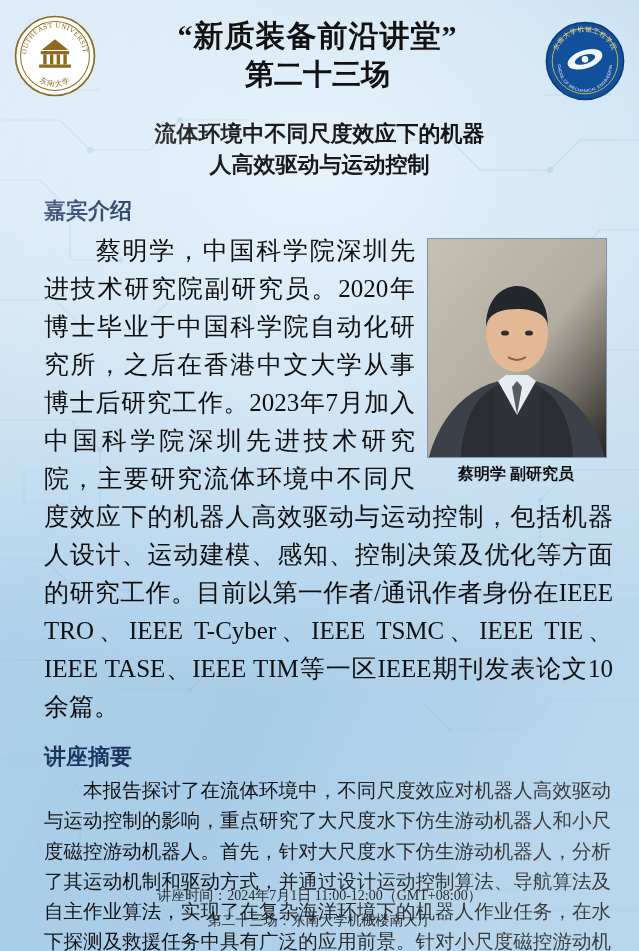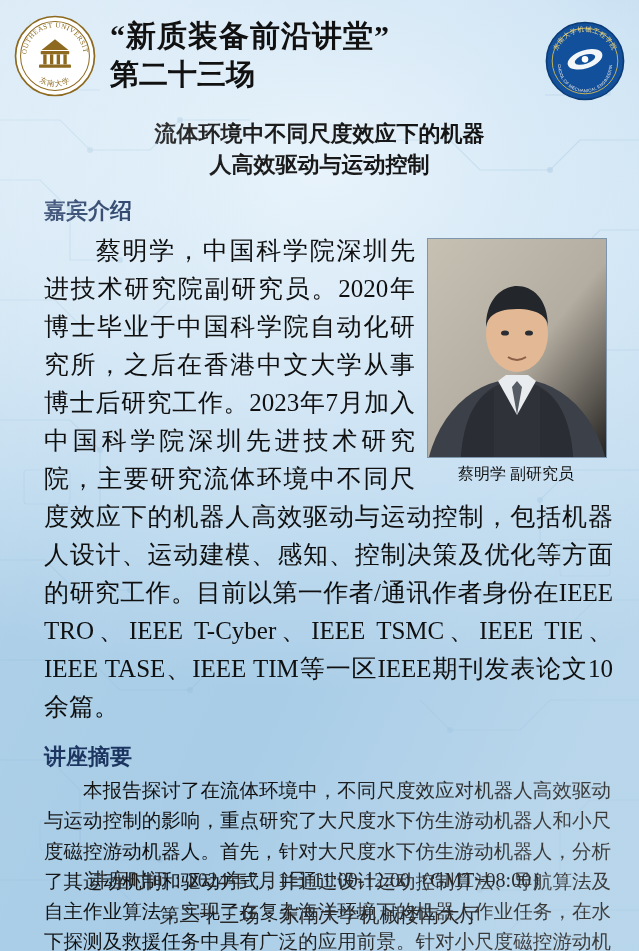--- a/index.html
+++ b/index.html
@@ -62,7 +62,7 @@
     left: 110px;
     right: 114px;
     top: 18px;
-    text-align: left;
+    text-align: center;
   }
   .title-main {
     font-family: "Liberation Serif", serif;

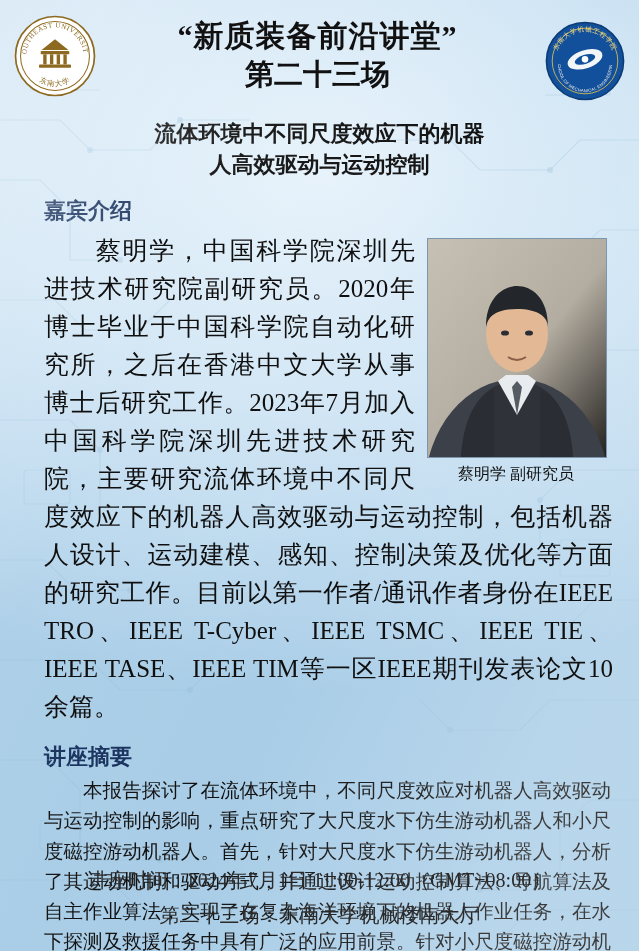--- a/index.html
+++ b/index.html
@@ -120,7 +120,7 @@
   }
   .photo-caption {
     margin-top: 6px;
-    font-weight: normal;
+    font-weight: bold;
     font-size: 16px;
     color: #111;
   }

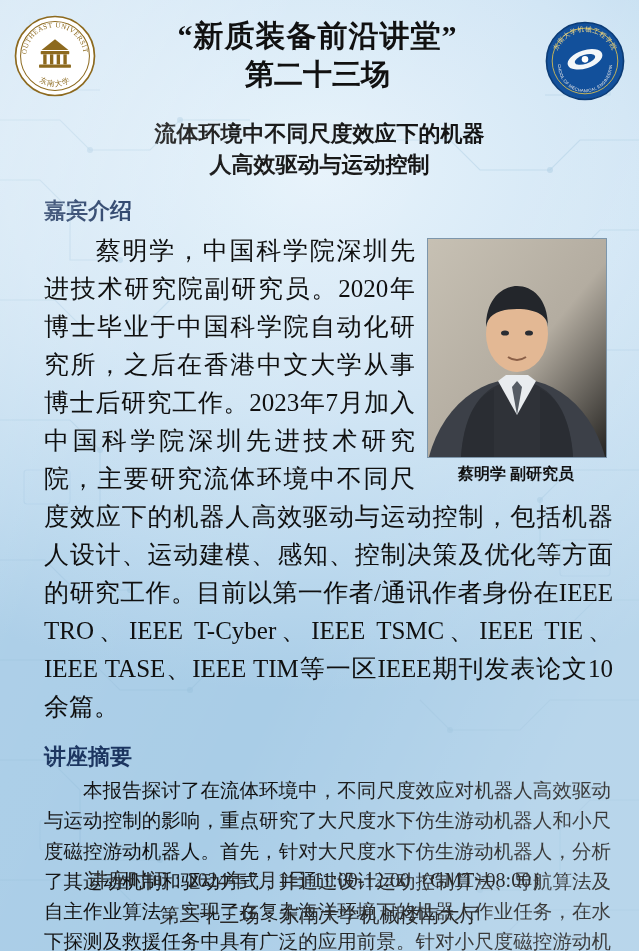--- a/index.html
+++ b/index.html
@@ -154,7 +154,7 @@
     color: #2a2a2a;
   }
   .footer div {
-    font-size: 20px;
+    font-size: 14px;
     line-height: 1.75;
   }
 </style>

